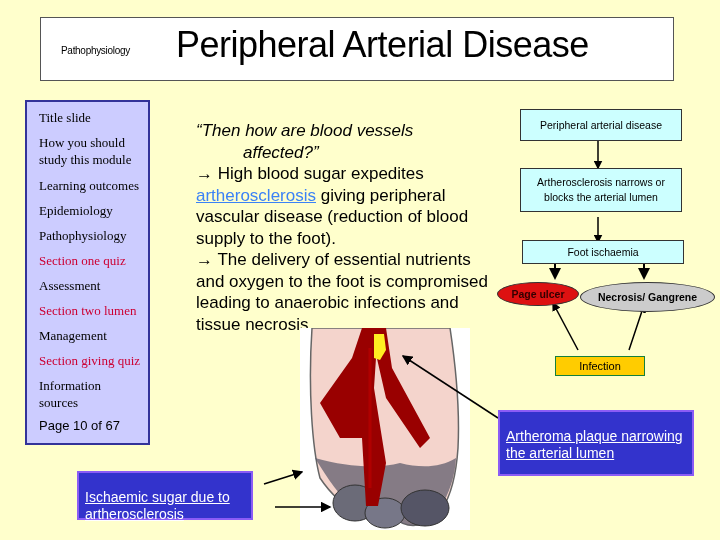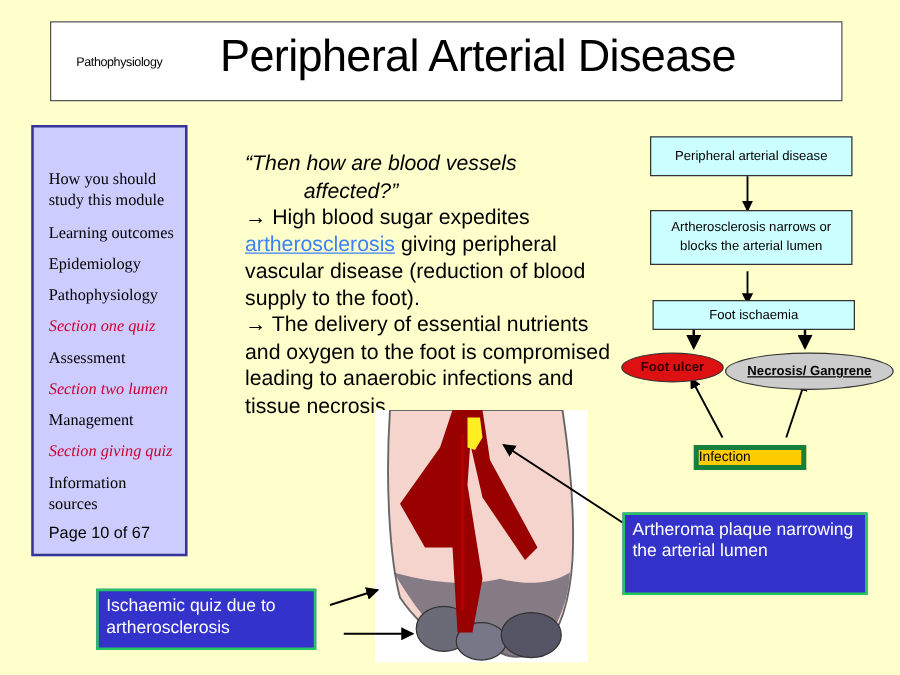--- a/index.html
+++ b/index.html
@@ -70,6 +70,7 @@
 </div>
 
 <div class="abs sidebar">
+  <div class="nav-item" style="top:7px">Title slide</div>
   <div class="nav-item" style="top:32px">How you should study this module</div>
   <div class="nav-item" style="top:75px">Learning outcomes</div>
   <div class="nav-item" style="top:100px">Epidemiology</div>

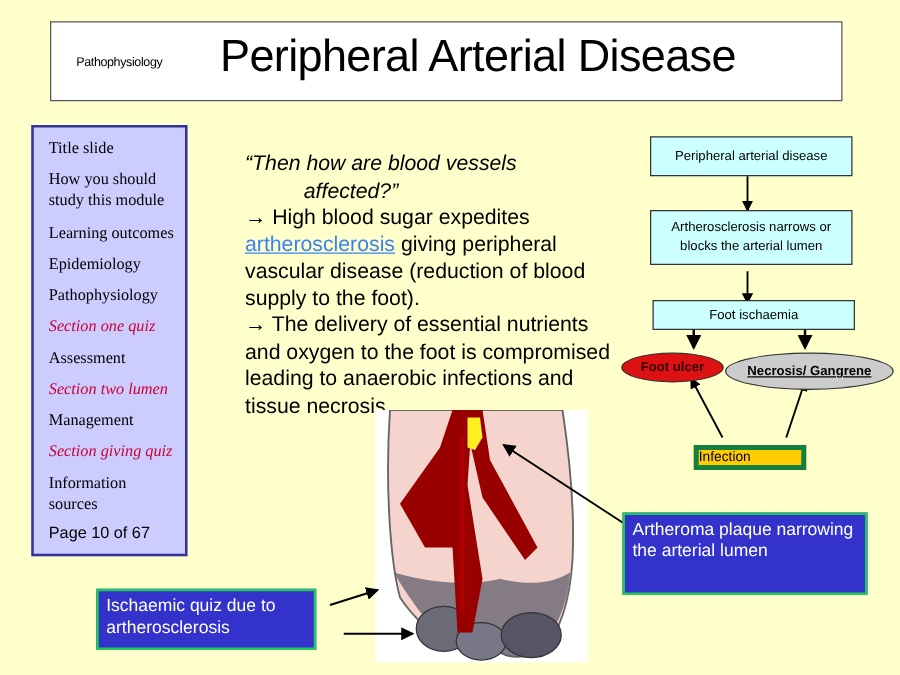--- a/index.html
+++ b/index.html
@@ -28,7 +28,7 @@
     font-size:13px; color:#000; line-height:17px; cursor:pointer;
     width:115px;
   }
-  .nav-item.quiz { color:#cc0033; font-style:italic; }
+  .nav-item.quiz { color:#cc0033; }
   .page-count { position:absolute; left:12px; font-size:13px; color:#000; }
 
   

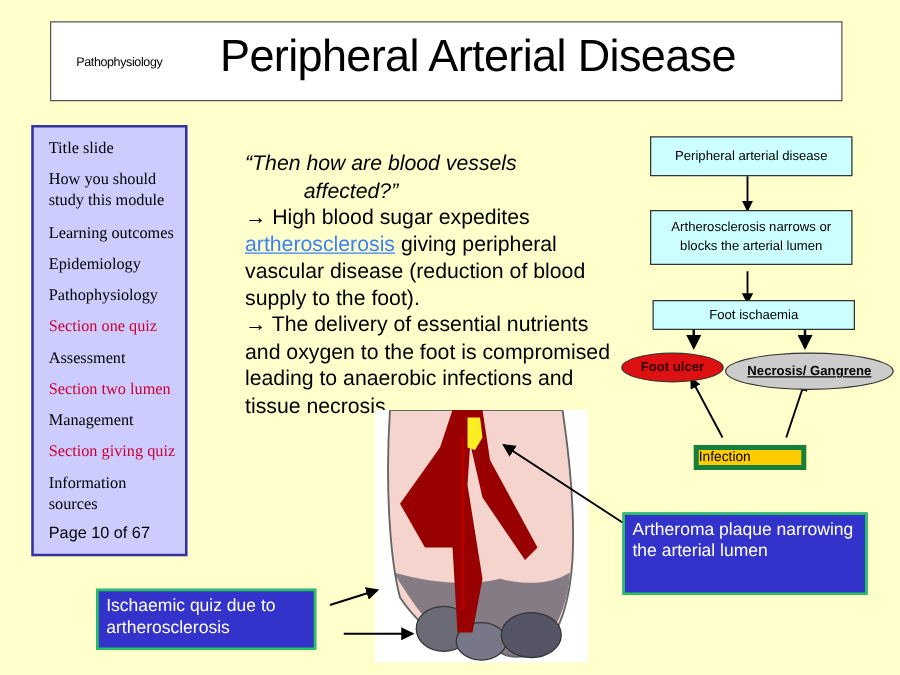--- a/index.html
+++ b/index.html
@@ -118,7 +118,7 @@
   <span>Foot ischaemia</span>
 </div>
 <div class="ellipse" style="left:497px; top:282px; width:82px; height:24px; background:#dd1111; color:#330000;">
-  <span>Foot ulcer</span>
+  <span>Page ulcer</span>
 </div>
 <div class="ellipse" style="left:580px; top:282px; width:135px; height:30px; background:#cccccc; color:#000;text-decoration:underline;">
   <span>Necrosis/ Gangrene</span>

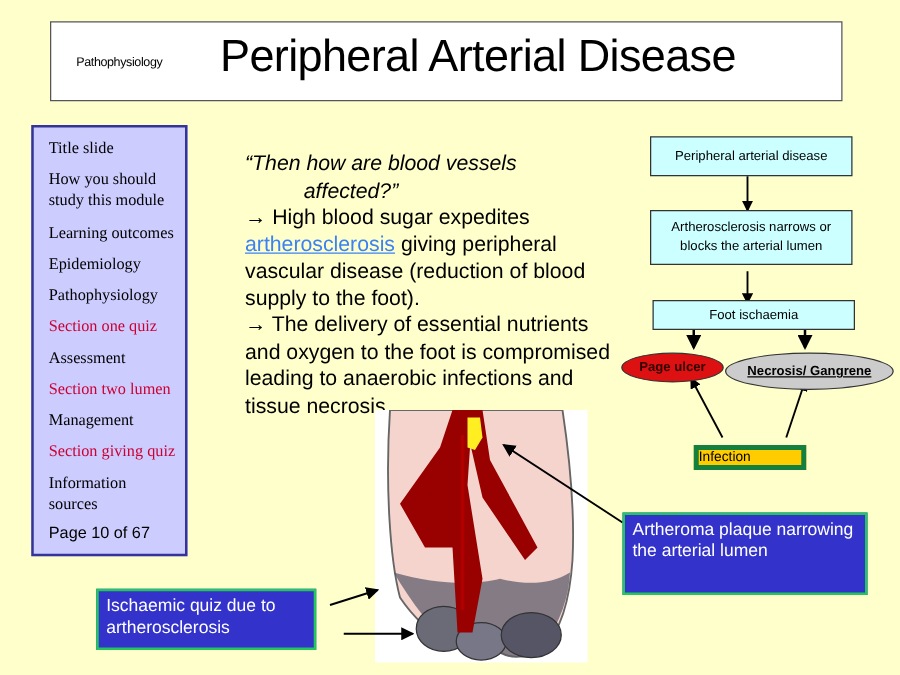--- a/index.html
+++ b/index.html
@@ -120,7 +120,7 @@
 <div class="ellipse" style="left:497px; top:282px; width:82px; height:24px; background:#dd1111; color:#330000;">
   <span>Page ulcer</span>
 </div>
-<div class="ellipse" style="left:580px; top:282px; width:135px; height:30px; background:#cccccc; color:#000;text-decoration:underline;">
+<div class="ellipse" style="left:580px; top:282px; width:135px; height:30px; background:#cccccc; color:#000;">
   <span>Necrosis/ Gangrene</span>
 </div>
 <div class="infection" style="left:555px; top:356px; width:90px; height:20px;">

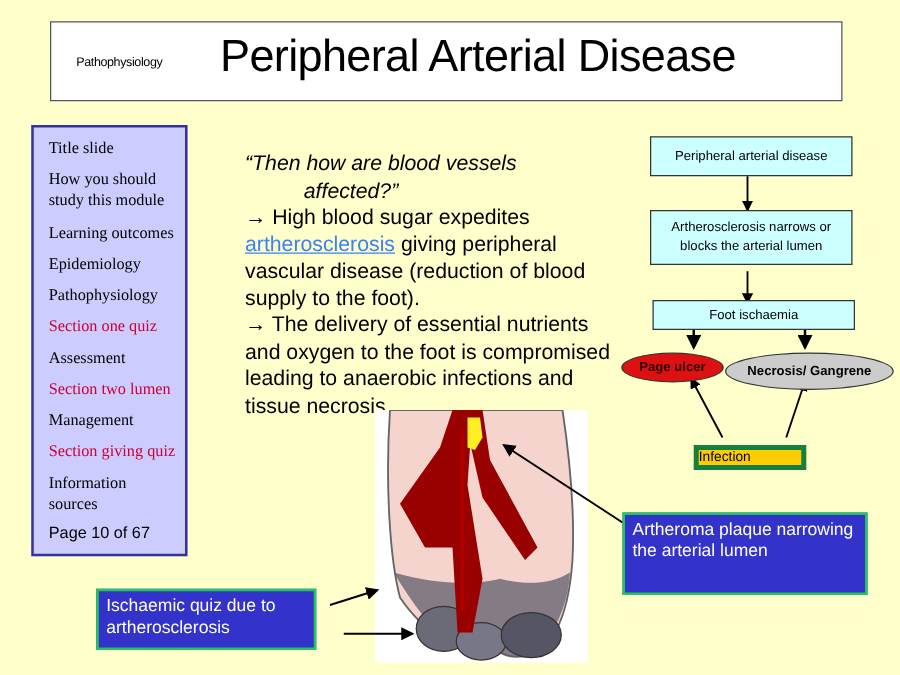--- a/index.html
+++ b/index.html
@@ -50,8 +50,8 @@
     display:flex; align-items:center; justify-content:center; font-size:10.5px; font-weight:bold;
   }
   .infection {
-    position:absolute; background:#ffcc00; border:4px solid #15803d; box-sizing:border-box;
-    display:flex; align-items:center; justify-content:flex-start; font-size:11px;
+    position:absolute; background:#ffcc00; border:1px solid #15803d; box-sizing:border-box;
+    display:flex; align-items:center; justify-content:center; font-size:11px;
   }
   .callout {
     position:absolute; background:#3333cc; border:2px solid #22c55e; box-sizing:border-box;

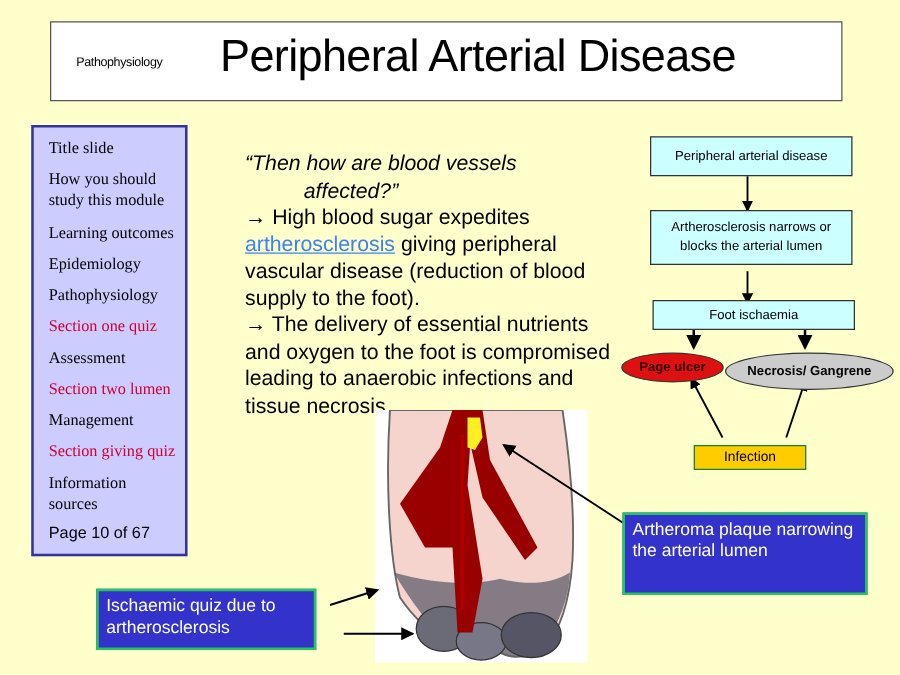--- a/index.html
+++ b/index.html
@@ -54,8 +54,8 @@
     display:flex; align-items:center; justify-content:center; font-size:11px;
   }
   .callout {
-    position:absolute; background:#3333cc; border:2px solid #22c55e; box-sizing:border-box;
-    color:#fff; font-size:14px; line-height:17px; padding:3px 6px;
+    position:absolute; background:#3333cc; border:2px solid #8b5cf6; box-sizing:border-box;
+    color:#fff; font-size:14px; line-height:17px; padding:16px 6px;text-decoration:underline;
   }
 
   

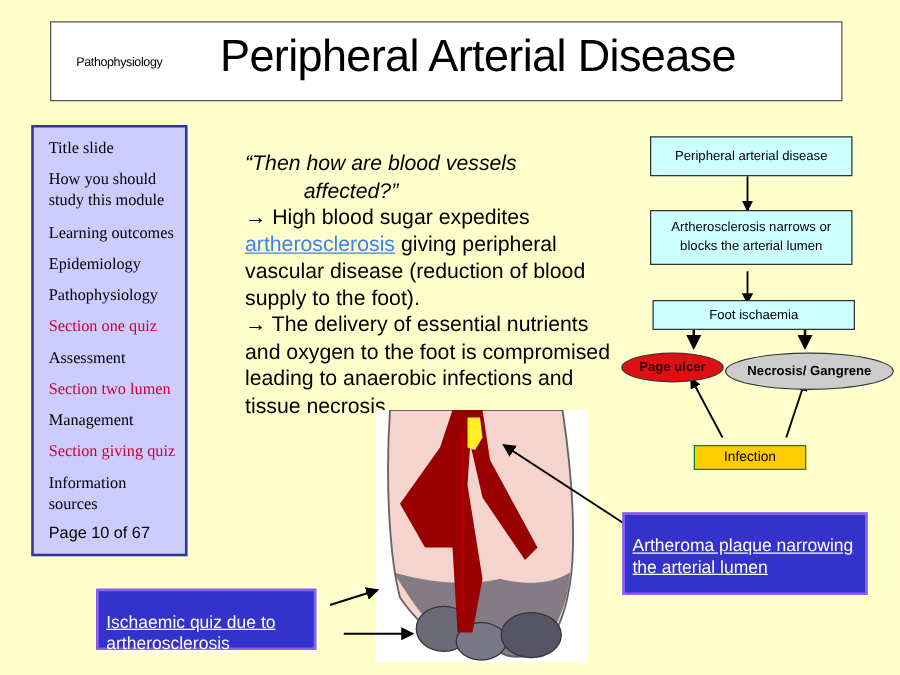--- a/index.html
+++ b/index.html
@@ -156,7 +156,7 @@
   <span>Artheroma plaque narrowing the arterial lumen</span>
 </div>
 <div class="callout" style="left:77px; top:471px; width:176px; height:49px;">
-  <span>Ischaemic quiz due to artherosclerosis</span>
+  <span>Ischaemic sugar due to artherosclerosis</span>
 </div>
 
 </body></html>

